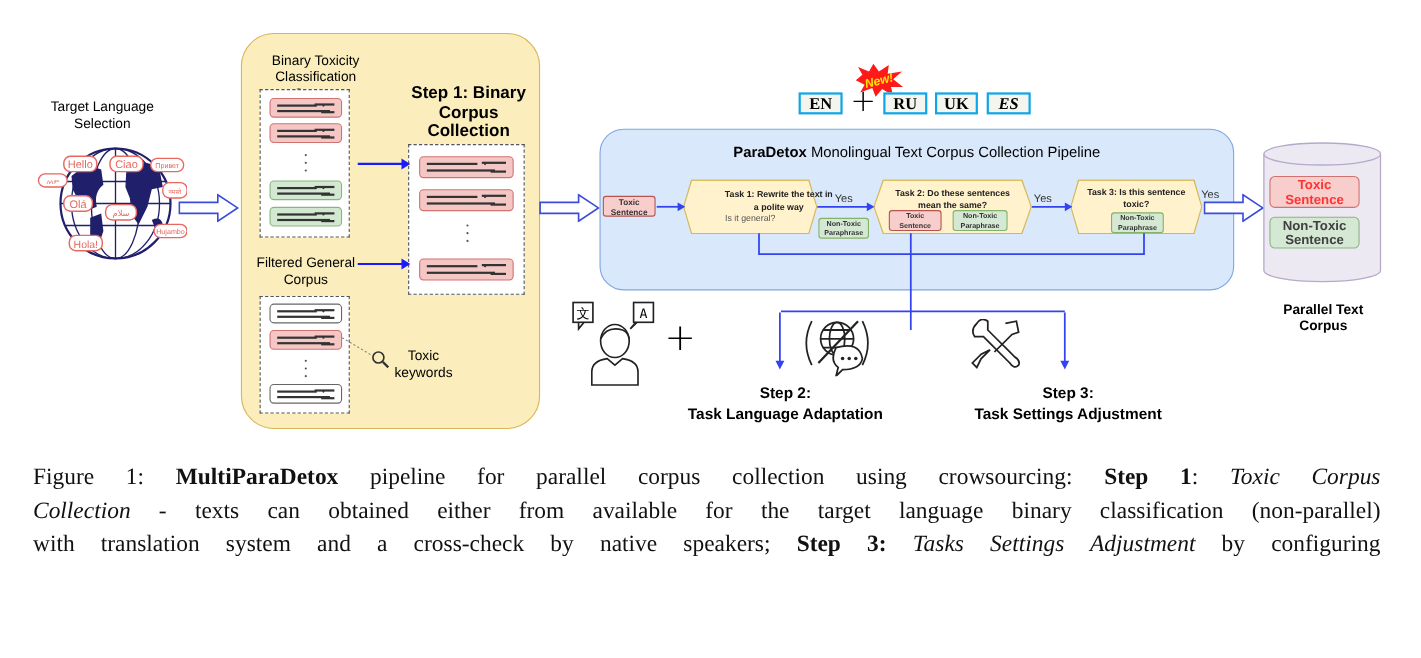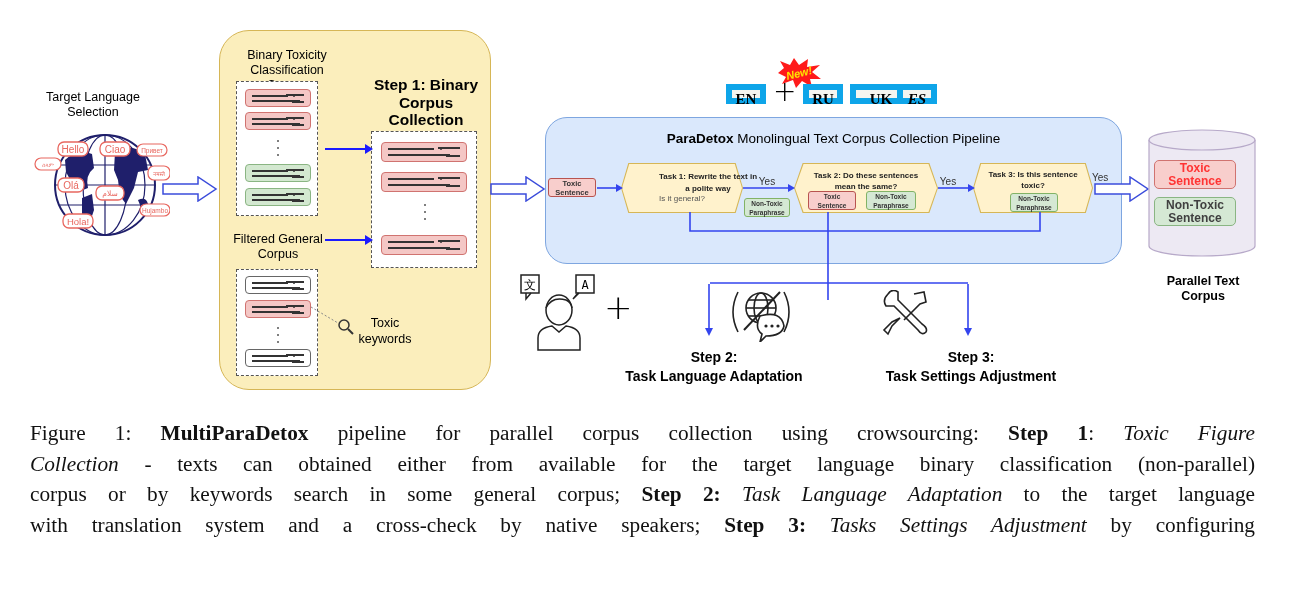--- a/index.html
+++ b/index.html
@@ -31,7 +31,7 @@
   .chip.red { background:#f8cecc; border:1px solid #b85450; }
   .chip.green { background:#d5e8d4; border:1px solid #82b366; }
 
-  .lang-btn { position:absolute; top:84px; height:20px; background:#f5f5f0; border:6px solid #0ea5e9; box-sizing:border-box; font-family:"Liberation Serif", serif; font-weight:bold; font-size:15px; line-height:18px; text-align:center; }
+  .lang-btn { position:absolute; top:84px; height:20px; background:#f5f5f0; border:2px solid #0ea5e9; box-sizing:border-box; font-family:"Liberation Serif", serif; font-weight:bold; font-size:15px; line-height:18px; text-align:center; }
 
   .caption { left:30px; top:418px; width:1225px; font-family:"Liberation Serif", serif; font-size:21.3px; line-height:30.5px; text-align:justify; color:#111; }
   .caption .line { display:block; text-align:justify; text-align-last:justify; white-space:nowrap; }

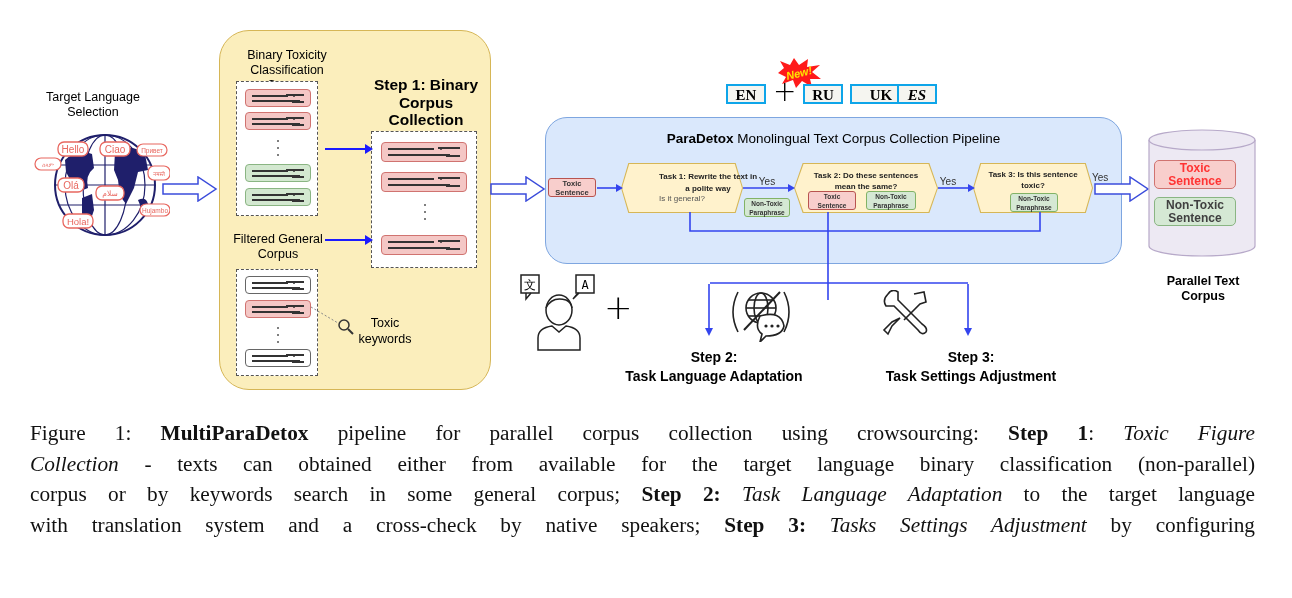--- a/index.html
+++ b/index.html
@@ -208,7 +208,7 @@
 <div class="lang-btn" style="left:726px;width:40px;">EN</div>
 <div class="abs" style="left:773px;top:78px;font-size:28px;line-height:28px;font-family:'DejaVu Sans',sans-serif;font-weight:300;">+</div>
 <div class="lang-btn" style="left:803px;width:40px;">RU</div>
-<div class="lang-btn" style="left:850px;width:62px;">UK</div>
+<div class="lang-btn" style="left:850px;width:39px;">UK</div>
 <div class="lang-btn" style="left:897px;width:40px;font-style:italic;">ES</div>
 
 <div class="abs blue-panel"></div>

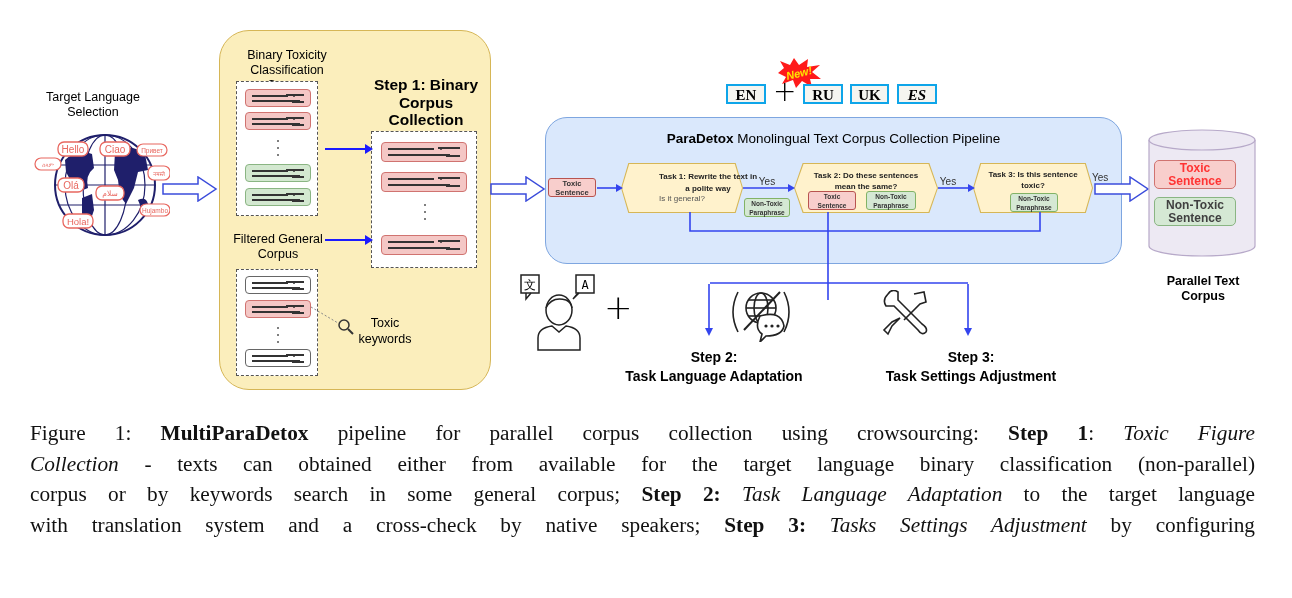--- a/index.html
+++ b/index.html
@@ -326,7 +326,7 @@
 <div class="abs center bold" style="left:866px;top:367px;width:210px;font-size:14px;line-height:19px;">Task Settings Adjustment</div>
 
 <div class="abs caption" id="caption">
-    <span class="line"><span>Figure 1: </span><b>MultiParaDetox</b><span> pipeline for parallel corpus collection using crowsourcing: </span><b>Step 1</b><span>: </span><i>Toxic Figure</i></span>
+    <span class="line"><span>Figure 1: </span><b>MultiParaDetox</b><span> pipeline for parallel corpus collection using crowsourcing: </span><b>Step 1</b><span>: </span><i>Toxic Corpus</i></span>
     <span class="line"><i>Collection</i><span> - texts can obtained either from available for the target language binary classification (non-parallel)</span></span>
     <span class="line"><span>corpus or by keywords search in some general corpus; </span><b>Step 2:</b><span> </span><i>Task Language Adaptation</i><span> to the target language</span></span>
     <span class="line"><span>with translation system and a cross-check by native speakers; </span><b>Step 3:</b><span> </span><i>Tasks Settings Adjustment</i><span> by configuring</span></span>

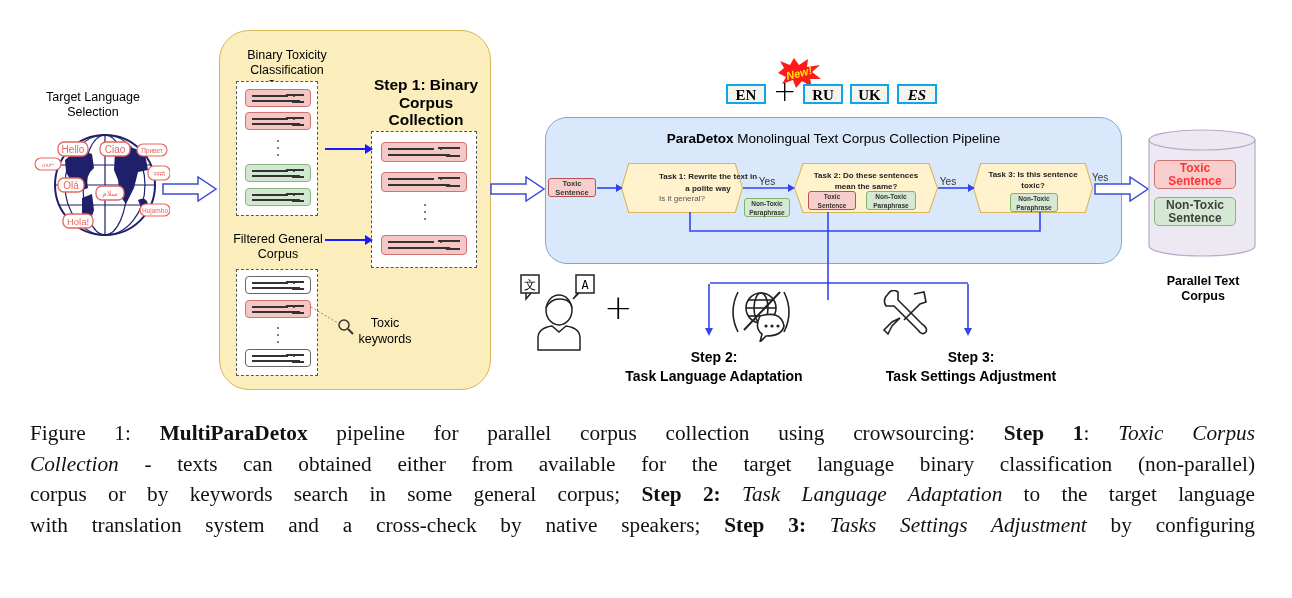--- a/index.html
+++ b/index.html
@@ -328,7 +328,6 @@
 <div class="abs caption" id="caption">
     <span class="line"><span>Figure 1: </span><b>MultiParaDetox</b><span> pipeline for parallel corpus collection using crowsourcing: </span><b>Step 1</b><span>: </span><i>Toxic Corpus</i></span>
     <span class="line"><i>Collection</i><span> - texts can obtained either from available for the target language binary classification (non-parallel)</span></span>
-    <span class="line"><span>corpus or by keywords search in some general corpus; </span><b>Step 2:</b><span> </span><i>Task Language Adaptation</i><span> to the target language</span></span>
     <span class="line"><span>with translation system and a cross-check by native speakers; </span><b>Step 3:</b><span> </span><i>Tasks Settings Adjustment</i><span> by configuring</span></span>
   </div>
 

